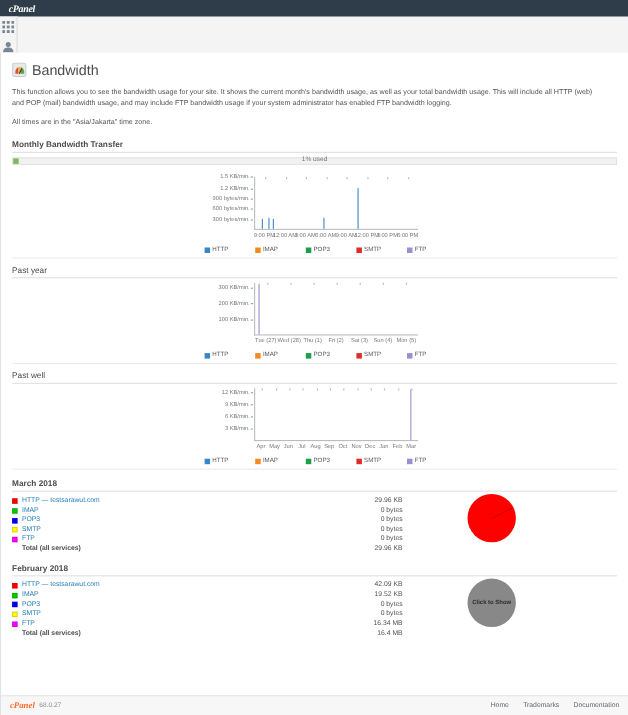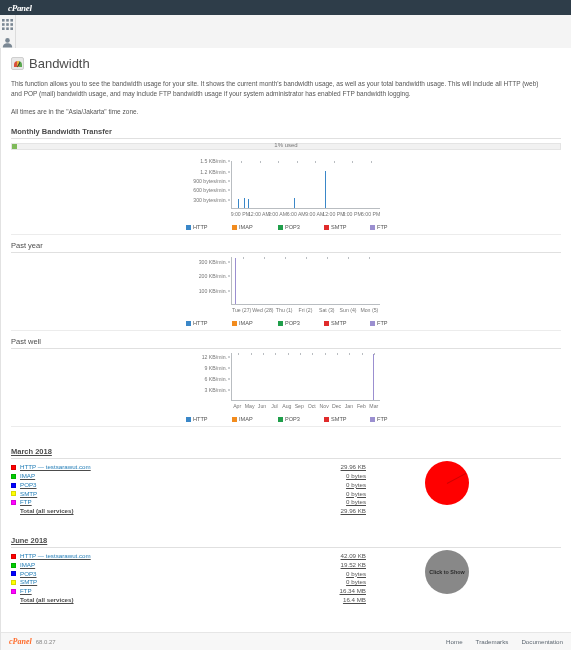--- a/index.html
+++ b/index.html
@@ -73,7 +73,7 @@
   .swatch { width:5px; height:5px; display:inline-block; }
   .legend-label { font-size:5.6px; color:#555; }
   
-  .month-block { margin-top:20px; position:relative;text-decoration:underline; }
+  .month-block { margin-top:8px; position:relative; }
   .month-title { font-size:7.5px; font-weight:bold; color:#4c4c4c;
      border-bottom:1px solid #e0e0e0; padding-bottom:2px; margin-bottom:4px; }
   .month-row { display:flex; align-items:center; font-size:6.2px; line-height:1.42; }

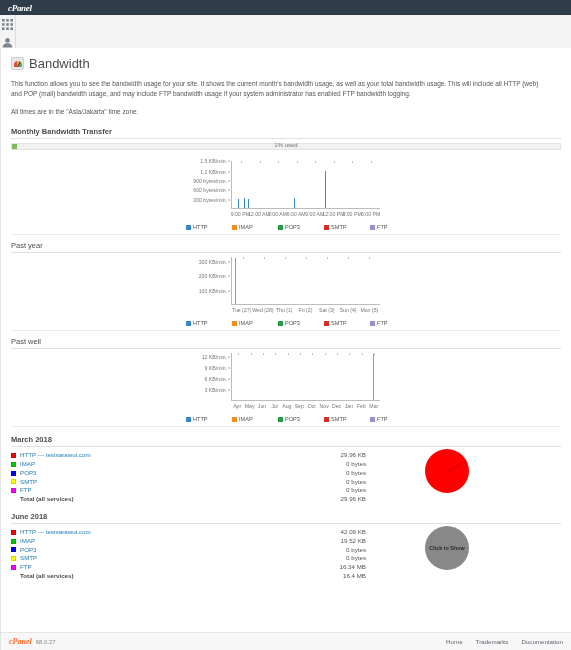--- a/index.html
+++ b/index.html
@@ -385,7 +385,7 @@
           </div>
         </div>
         <div class="month-block">
-          <div class="month-title">June 2018</div>
+          <div class="month-title">February 2018</div>
           <div class="month-table">
             <div class="month-row">
               <span class="row-swatch" style="background: rgb(255, 0, 0);"></span>

